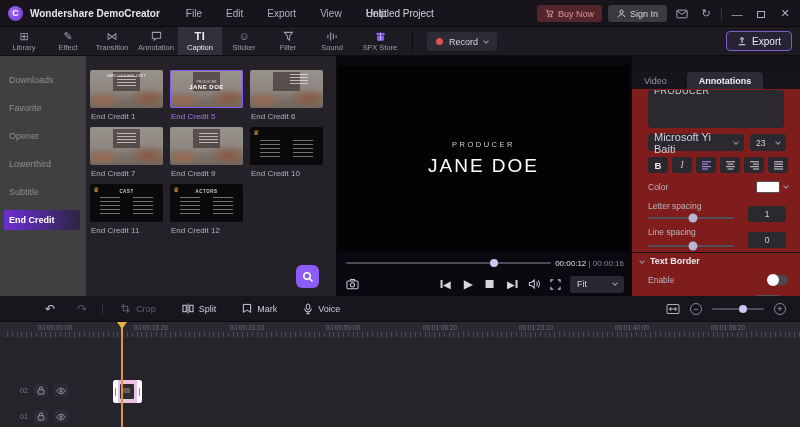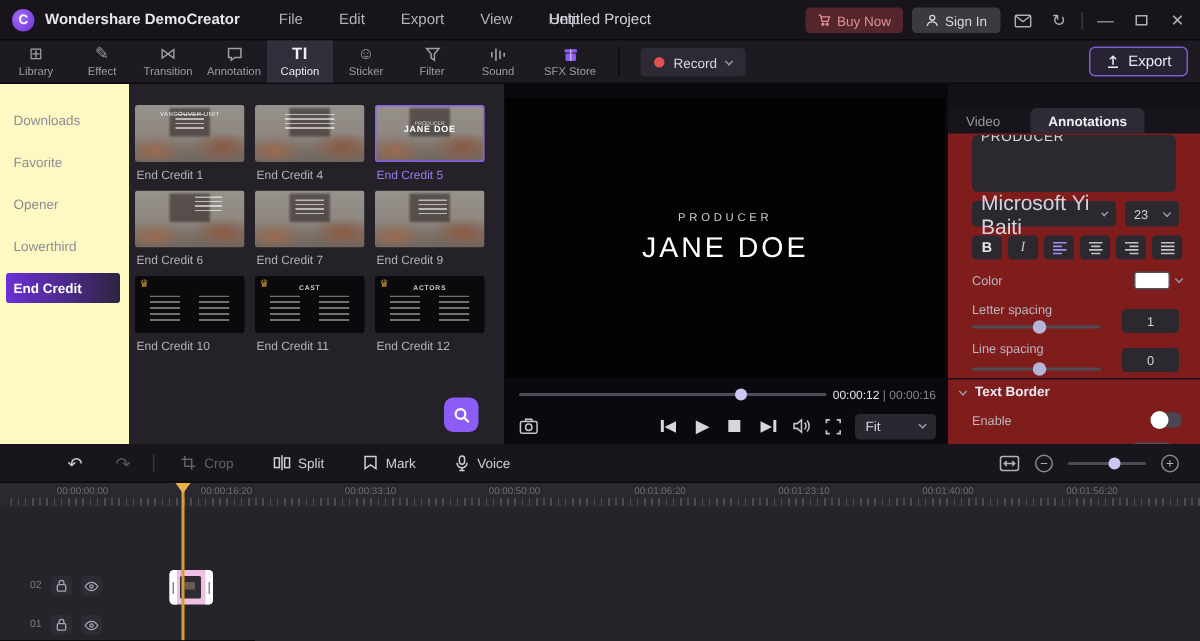--- a/index.html
+++ b/index.html
@@ -37,7 +37,7 @@
   .btn-export { position:absolute; right:8px; top:31px; height:20px; border:1px solid #7a5fd0; background:#272234; color:#ece9f2; border-radius:4px; font-size:10px; padding:0 10px; display:flex; align-items:center; gap:5px; }
 
   
-  .sidebar { position:absolute; left:0; top:56px; width:86px; height:240px; background:#fef9c3; }
+  .sidebar { position:absolute; left:0; top:56px; width:86px; height:240px; background:#404040; }
   .side-item { height:20px; margin-top:8px; display:flex; align-items:center; padding-left:9px; font-size:9px; color:#8f8c95; cursor:pointer; }
   .side-item.active { background:linear-gradient(90deg,#6b2fd6 0%, #4a2a86 55%, #2d2440 100%); color:#fff; font-weight:bold; border-radius:2px; margin-left:4px; margin-right:6px; padding-left:5px; }
 

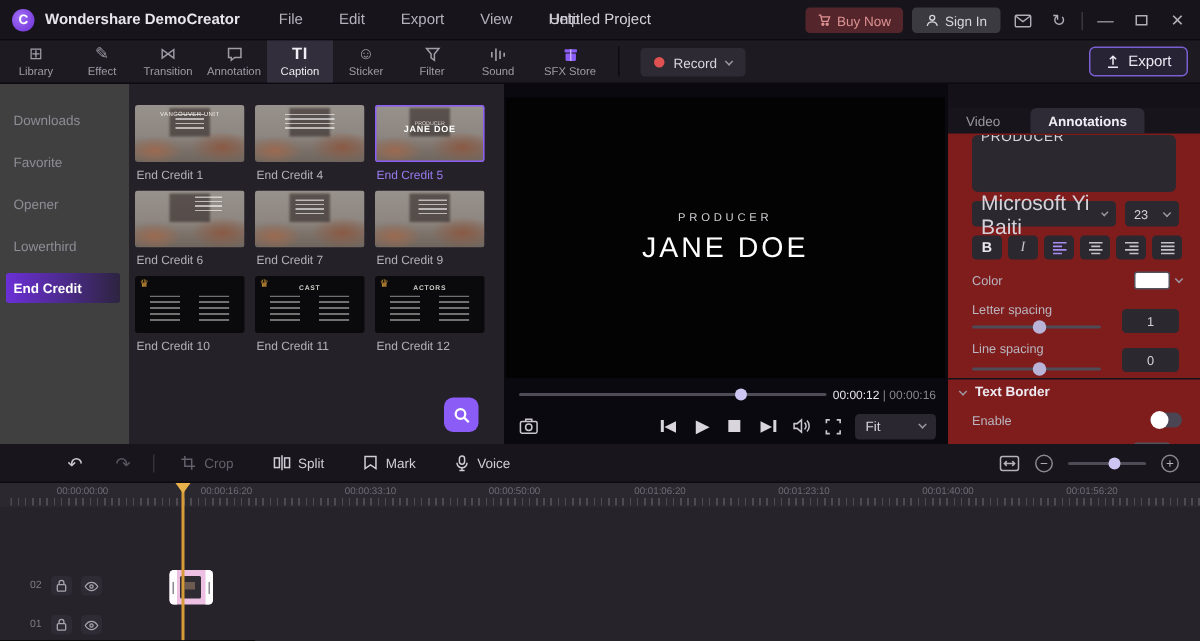--- a/index.html
+++ b/index.html
@@ -300,12 +300,6 @@
         <div class="card-label">End Credit 1</div>
       </div>
       <div class="card">
-        <div class="thumb scene">
-            <span class="smudge" style="left:28%;width:44%"></span>
-          </div>
-        <div class="card-label">End Credit 4</div>
-      </div>
-      <div class="card">
         <div class="thumb scene selected">
           <span class="sel-sub">PRODUCER</span>
           <span class="sel-name">JANE DOE</span>

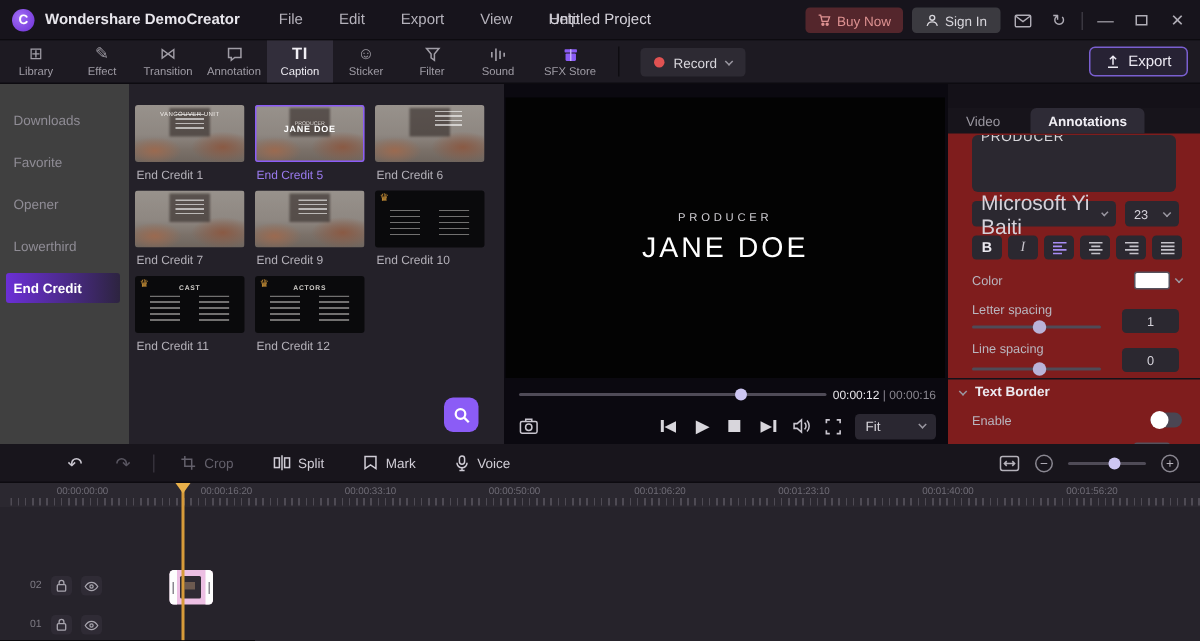--- a/index.html
+++ b/index.html
@@ -93,7 +93,7 @@
   .itab.active { background:#2e2b36; color:#f0eef4; font-weight:bold; border-radius:4px 4px 0 0; margin-left:8px; }
   .textarea { position:absolute; left:16px; top:18px; width:136px; height:38px; background:#2b2830; border-radius:4px; overflow:hidden; padding:0 6px; }
   .textarea .tx { font-size:9px; color:#d8d6da; margin-top:-4px; letter-spacing:.5px; }
-  .fontsel { position:absolute; left:16px; top:62px; width:96px; height:17px; background:#2b2830; border-radius:3px; display:flex; align-items:center; justify-content:flex-start; padding:0 6px; font-size:14px; color:#d5d2da; cursor:pointer; }
+  .fontsel { position:absolute; left:16px; top:62px; width:96px; height:17px; background:#2b2830; border-radius:3px; display:flex; align-items:center; justify-content:flex-start; padding:0 6px; font-size:11px; color:#d5d2da; cursor:pointer; }
   .sizesel { position:absolute; left:118px; top:62px; width:36px; height:17px; background:#2b2830; border-radius:3px; display:flex; align-items:center; justify-content:space-between; padding:0 6px; font-size:8.5px; color:#d5d2da; cursor:pointer; }
   .fmt-row { position:absolute; left:16px; top:85px; width:140px; display:flex; gap:4px; }
   .fmt-btn { width:20px; height:16px; background:#2b2830; border-radius:3px; display:flex; align-items:center; justify-content:center; color:#c5c2ca; font-size:9.5px; cursor:pointer; }

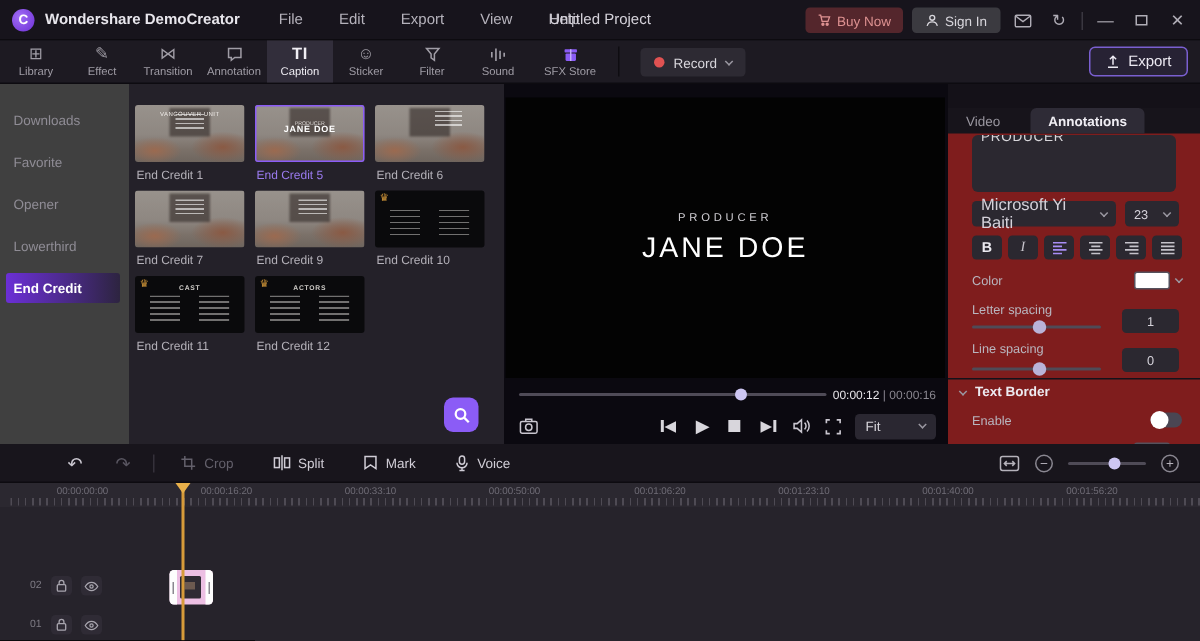--- a/index.html
+++ b/index.html
@@ -287,6 +287,7 @@
     <div class="side-item">Favorite</div>
     <div class="side-item">Opener</div>
     <div class="side-item">Lowerthird</div>
+    <div class="side-item">Subtitle</div>
     <div class="side-item active">End Credit</div>
   </div>
 

